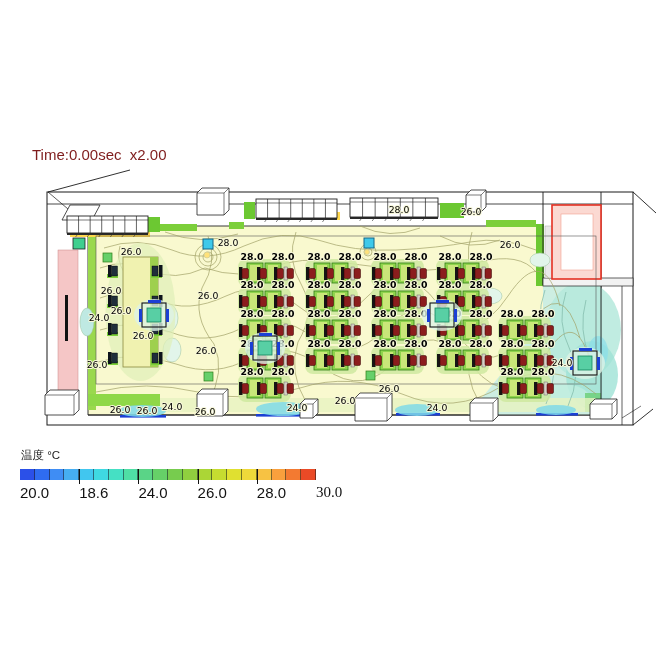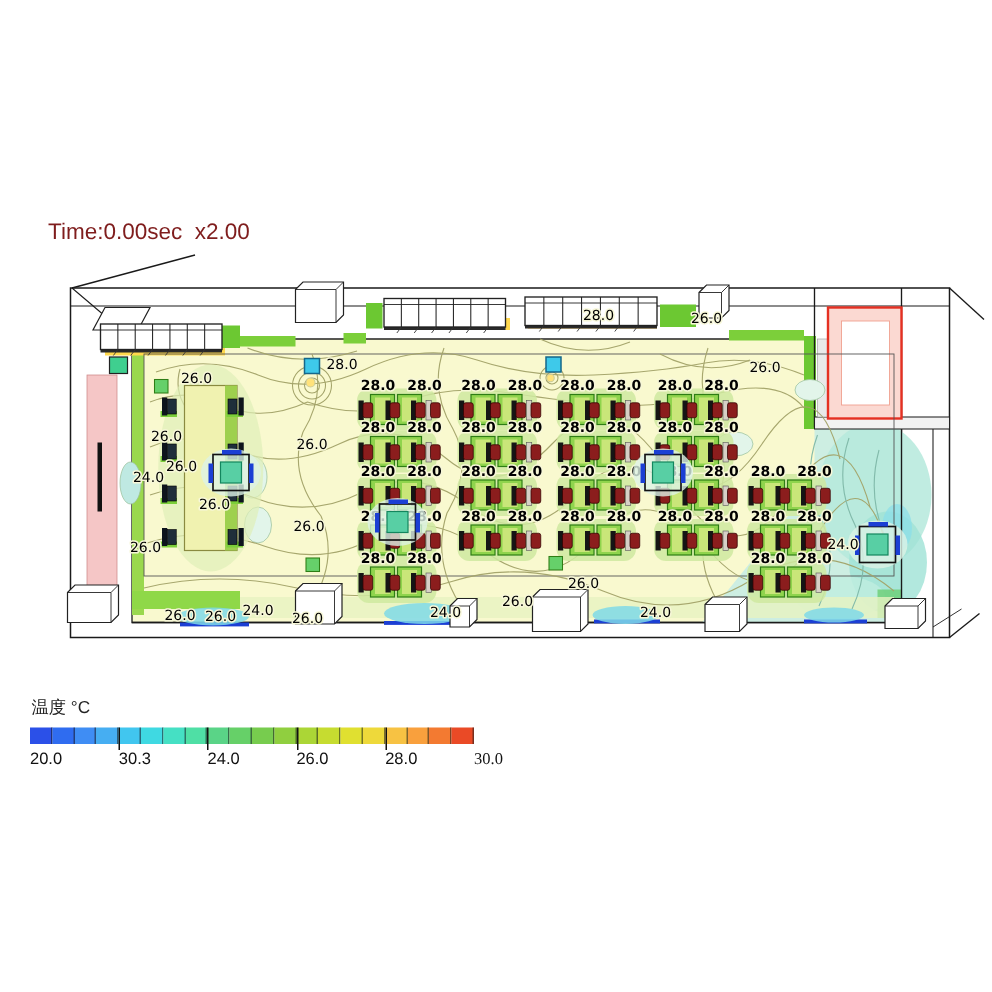--- a/index.html
+++ b/index.html
@@ -11,7 +11,7 @@
        paint-order:stroke;stroke:#f7f7d8;stroke-width:2px;stroke-linejoin:round}
   #scene-svg text.dl{font-weight:bold}
   .legend{position:absolute;left:20px;top:448px;width:340px}
-  .legend-title{font-size:11.5px;color:#222;margin:16px 0 6px 1px}
+  .legend-title{font-size:11.5px;color:#222;margin:0 0 6px 1px}
   .legend-bar{position:relative;width:296px;height:11px;display:flex}
   .legend-bar .seg{flex:1 1 auto;border-right:1px solid rgba(25,25,25,.55)}
   .legend-bar .seg:last-child{border-right:none}

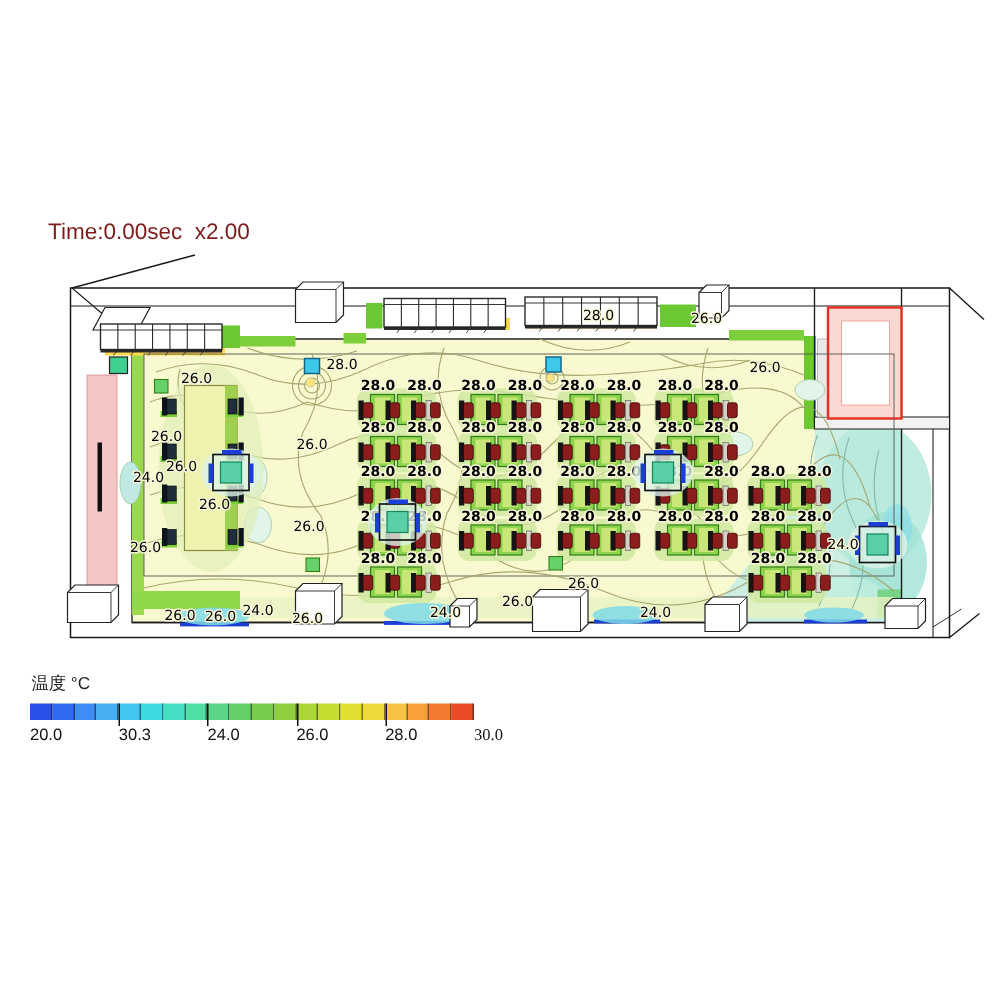--- a/index.html
+++ b/index.html
@@ -17,7 +17,7 @@
   .legend-bar .seg:last-child{border-right:none}
   .legend-bar .mtick{position:absolute;top:0;width:1px;height:15px;background:#111}
   .legend-ticks{position:relative;width:340px;height:16px;margin-top:4px}
-  .legend-ticks span{position:absolute;top:0;font-size:11px;color:#111}
+  .legend-ticks span{position:absolute;top:0;font-size:15px;color:#111}
 </style>
 </head>
 <body>

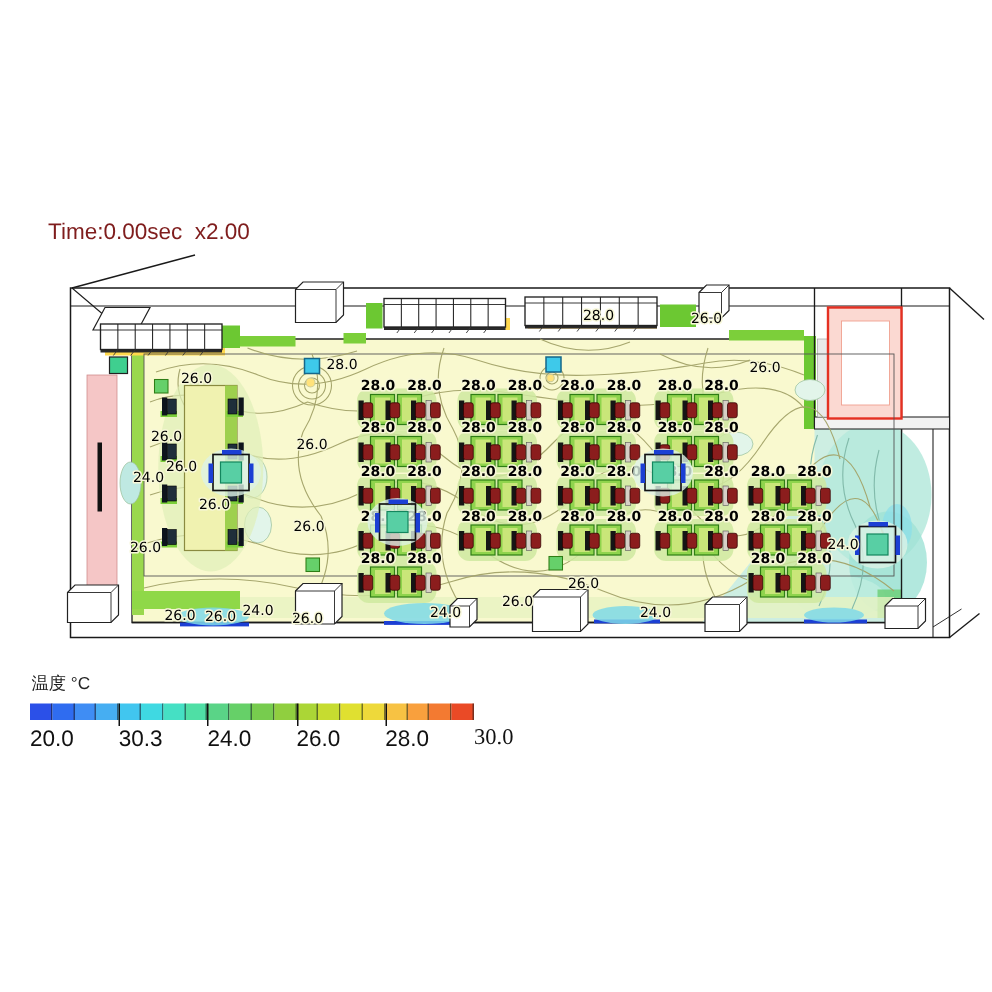--- a/index.html
+++ b/index.html
@@ -867,7 +867,7 @@
     </div>
   <div class="legend-ticks" id="cticks">
       <span style="left: 0px;">20.0</span>
-      <span style="left: 59.2px;">30.3</span>
+      <span style="left: 59.2px;">18.6</span>
       <span style="left: 118.4px;">24.0</span>
       <span style="left: 177.6px;">26.0</span>
       <span style="left: 236.8px;">28.0</span>

